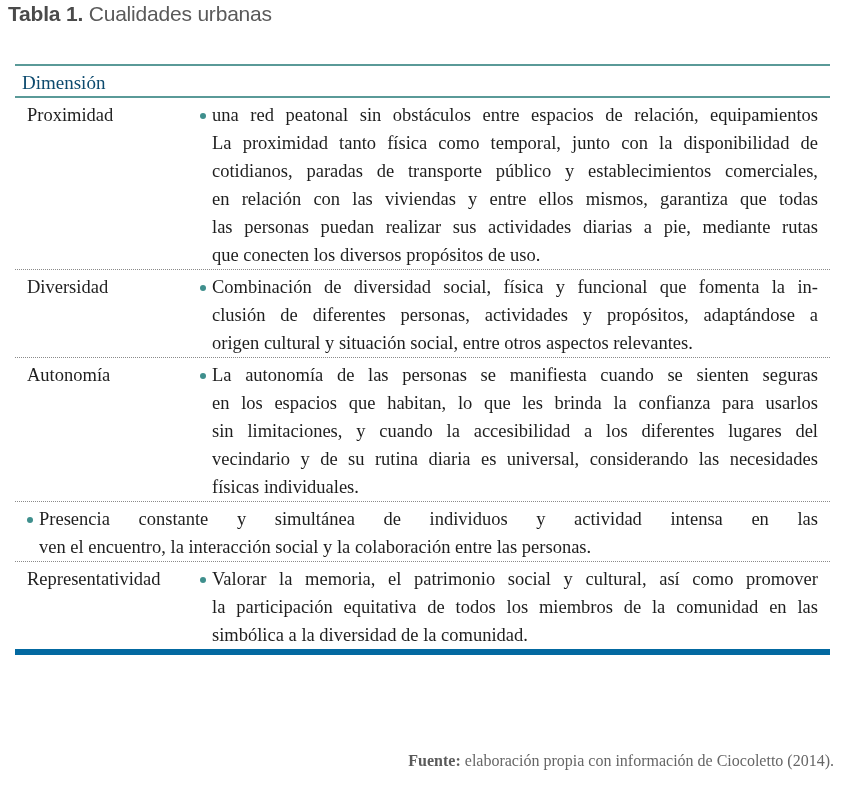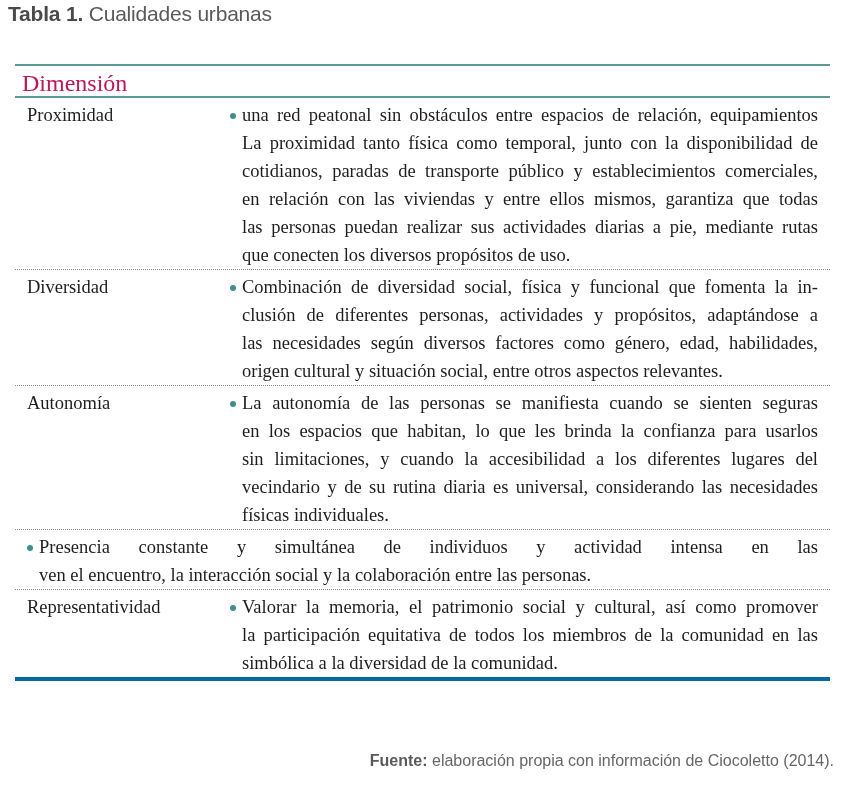--- a/index.html
+++ b/index.html
@@ -48,8 +48,8 @@
       height: 30px;
       align-items: flex-end;
       border-bottom: 2px solid #5a9a98;
-      font-size: 24px;
-      color: #be185d;
+      font-size: 19px;
+      color: #0c4a6e;
       padding-bottom: 0;
     }
     .header-row .h-dim {

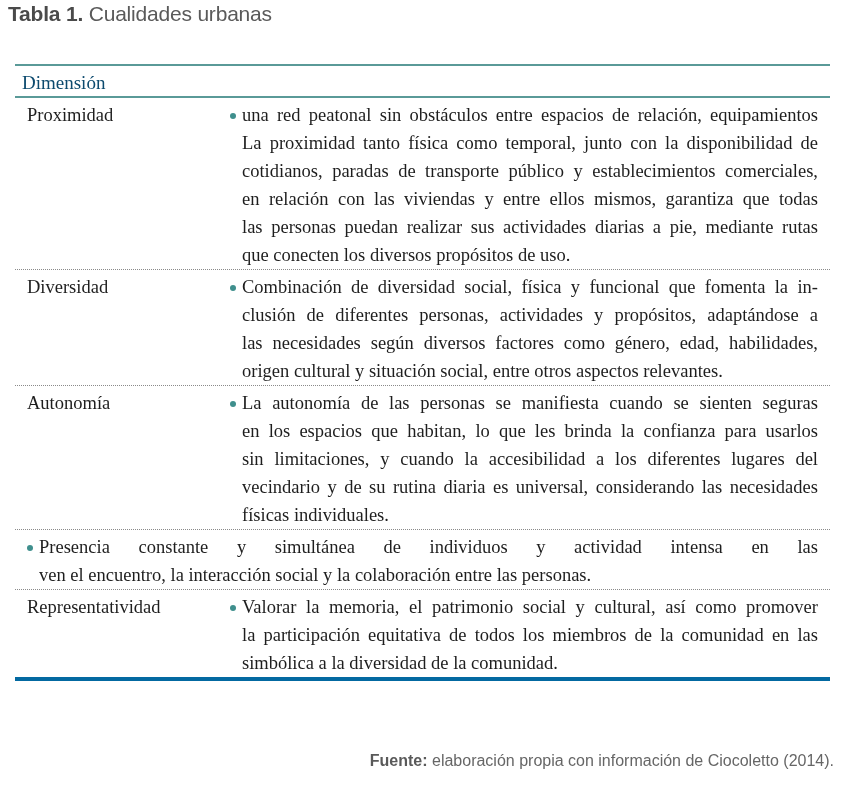--- a/index.html
+++ b/index.html
@@ -67,7 +67,6 @@
       border-bottom: 1px dotted #8a8a8a;
       box-sizing: border-box;
       padding-top: 3px;
-      gap: 30px;
     }
     .row.last {
       border-bottom: 4px solid #0369a1;

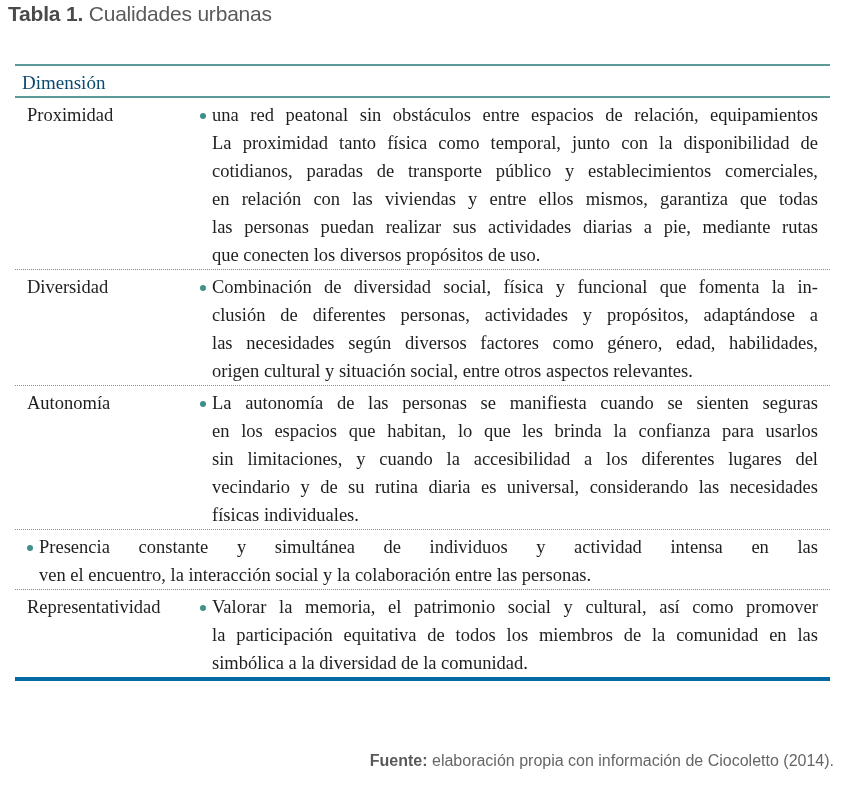--- a/index.html
+++ b/index.html
@@ -168,7 +168,6 @@
       <div class="text">
         <span class="line">Combinación de diversidad social, física y funcional que fomenta la in-</span>
         <span class="line">clusión de diferentes personas, actividades y propósitos, adaptándose a</span>
-        <span class="line">las necesidades según diversos factores como género, edad, habilidades,</span>
         <span class="line end">origen cultural y situación social, entre otros aspectos relevantes.</span>
       </div>
     </div>

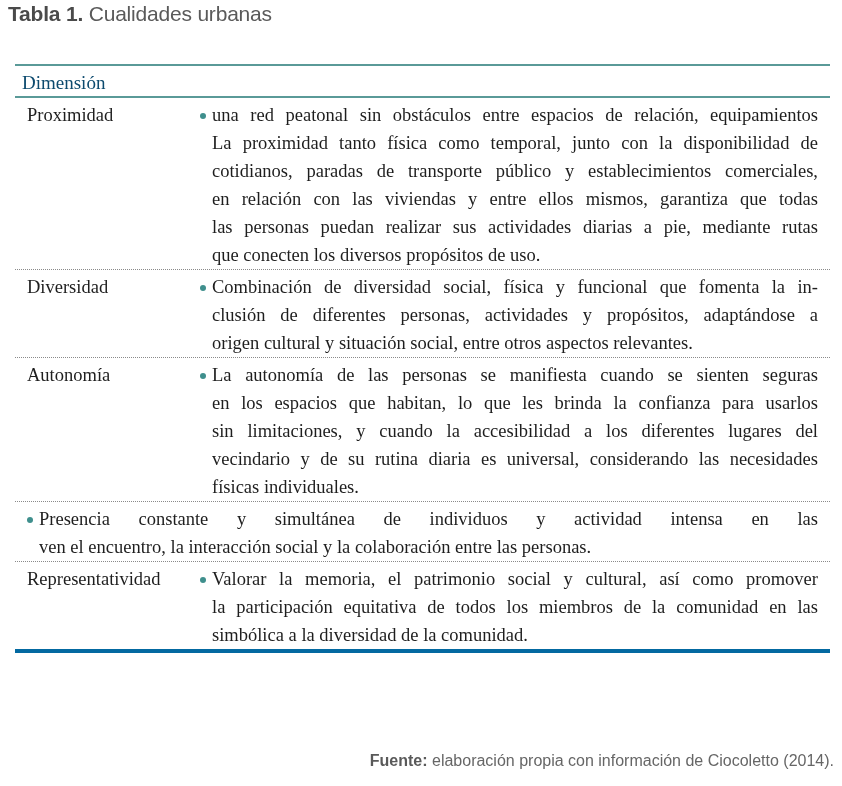--- a/index.html
+++ b/index.html
@@ -69,7 +69,7 @@
       padding-top: 3px;
     }
     .row.last {
-      border-bottom: 4px solid #0369a1;
+      border-bottom: 6px solid #0369a1;
     }
     .row .dim {
       width: 173px;

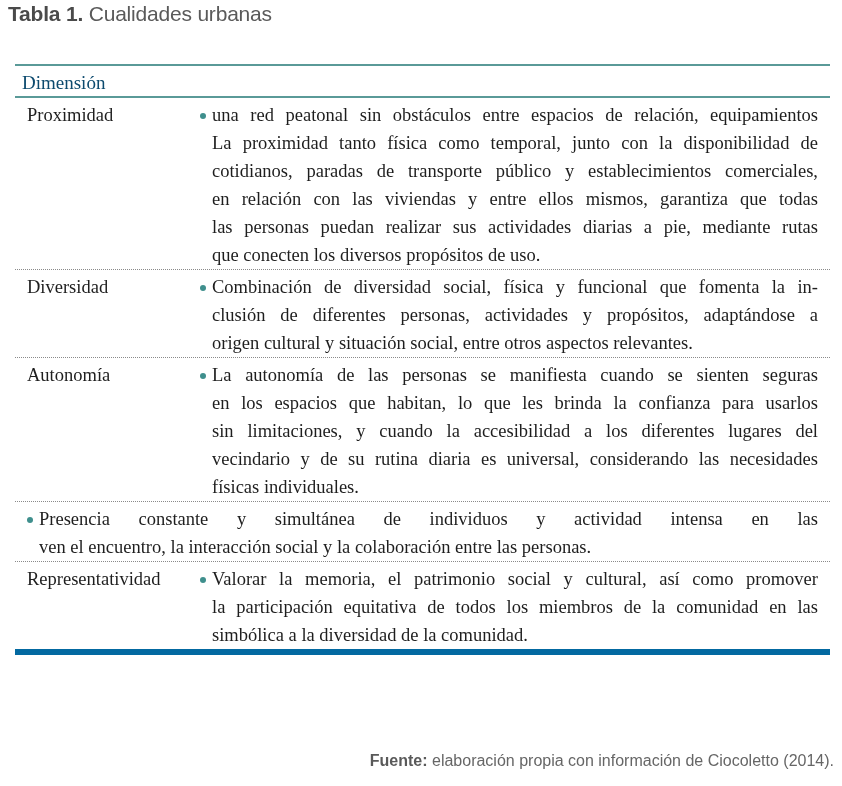--- a/index.html
+++ b/index.html
@@ -119,7 +119,7 @@
       position: absolute;
       right: 8px;
       top: 752px;
-      font-family: Liberation Sans, sans-serif;
+      font-family: Liberation Serif, serif;
       font-size: 16px;
       color: #666666;
       white-space: nowrap;

